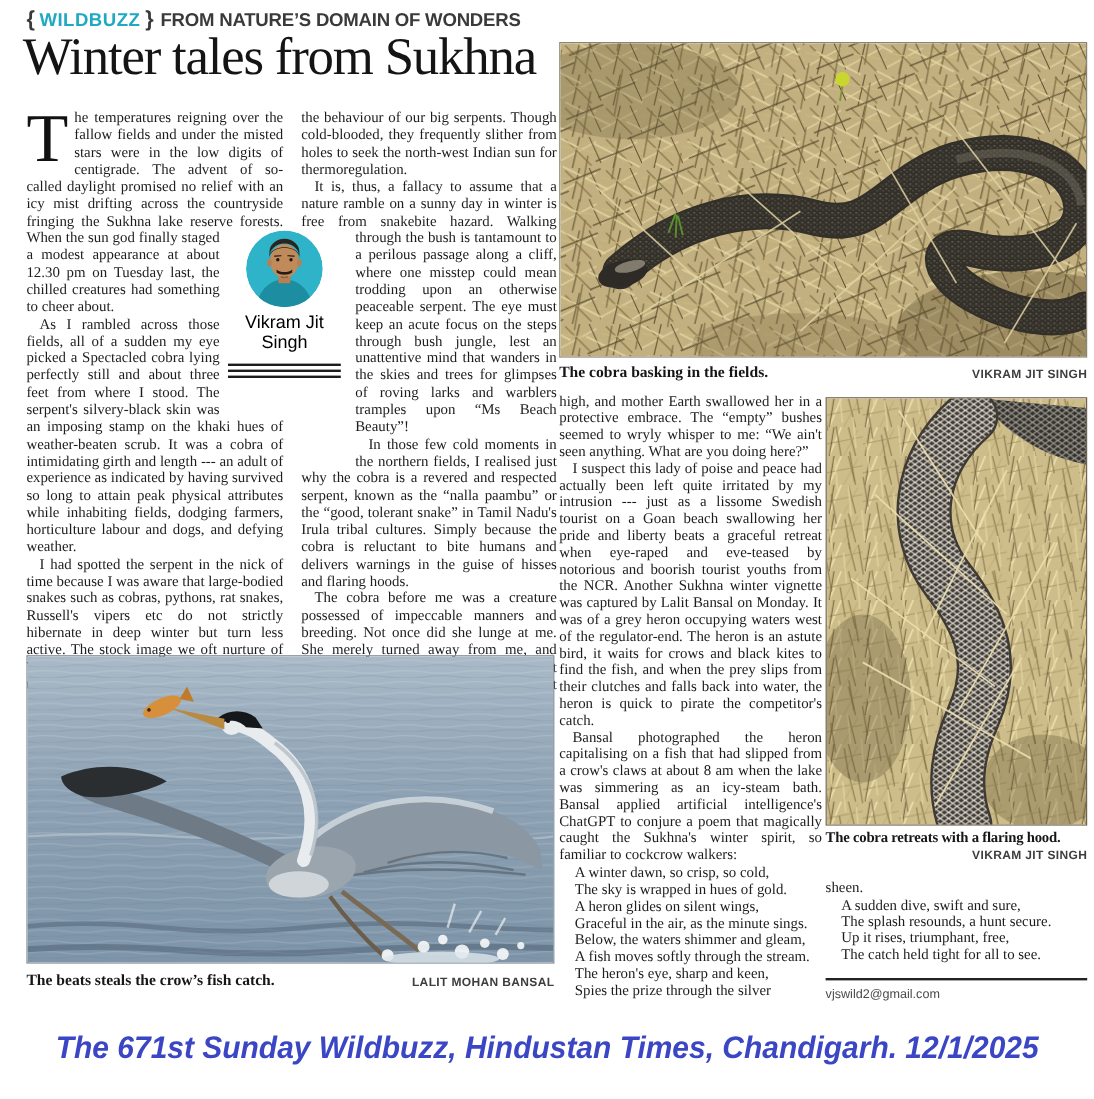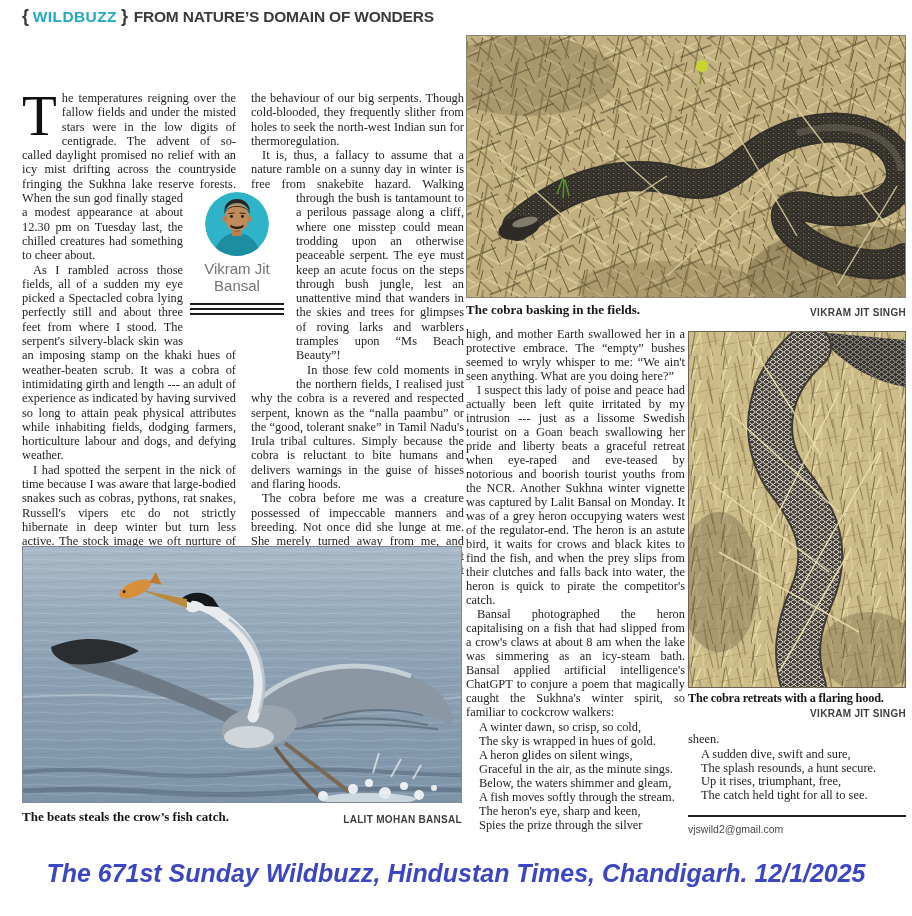--- a/index.html
+++ b/index.html
@@ -80,6 +80,7 @@
     <span class="brace">{</span><span class="brand">WILDBUZZ</span><span class="brace">}</span><span class="tagline">FROM NATURE’S DOMAIN OF WONDERS</span>
   </div>
 
+  <h1 class="headline">Winter tales from Sukhna</h1>
 
   <div class="col" id="col1">
     <p><span class="dropcap">T</span><span>he temperatures reigning over the fallow fields and under the misted stars were in the low digits of centigrade. The advent of so-called daylight promised no relief with an icy mist drifting across the countryside fringing the Sukhna lake reserve forests. When </span><span class="cutout-r"></span><span>the sun god finally staged a modest appearance at about 12.30 pm on Tuesday last, the chilled creatures had something to cheer about.</span></p>

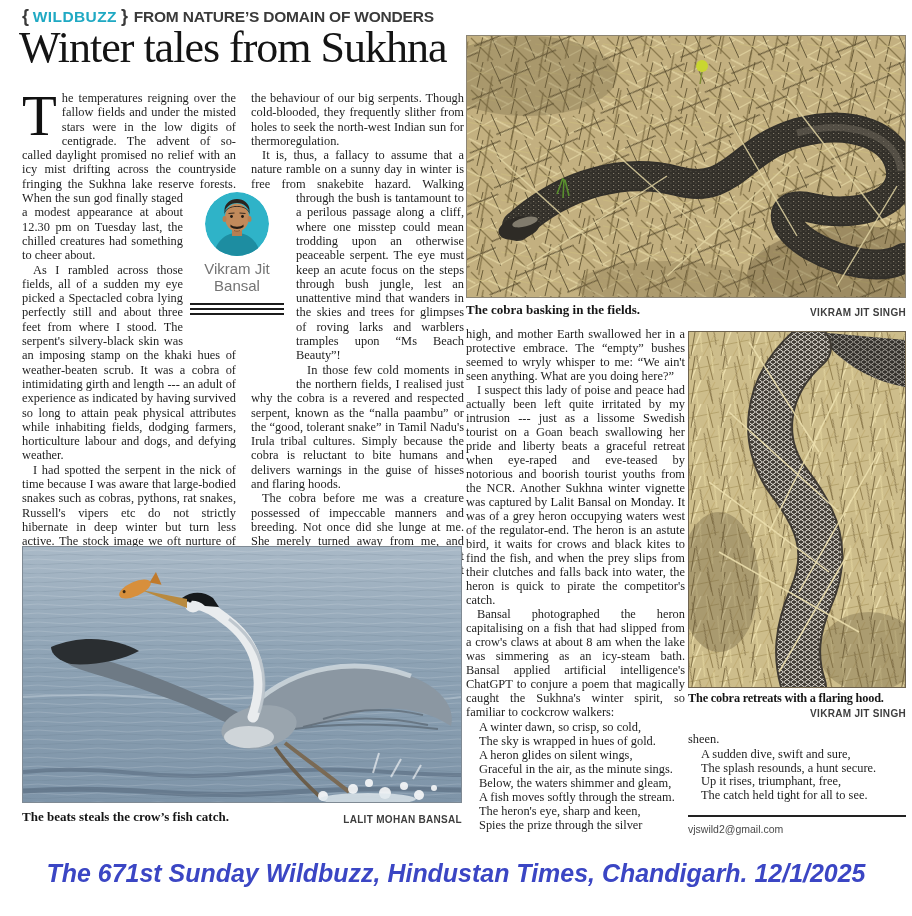--- a/index.html
+++ b/index.html
@@ -41,7 +41,7 @@
   .author{position:absolute;left:190px;top:192px;width:94px;text-align:center;}
   .author .portrait{width:64px;height:64px;display:block;margin:0 auto;}
   .author .name{font-family:"Liberation Sans",sans-serif;font-size:15px;line-height:17px;
-                color:#737373;margin-top:4px;}
+                color:#000000;margin-top:4px;}
   .author .rules{margin-top:9px;}
   .author .rules div{height:0;border-top:2px solid #1c1c1c;margin-bottom:3px;}
 

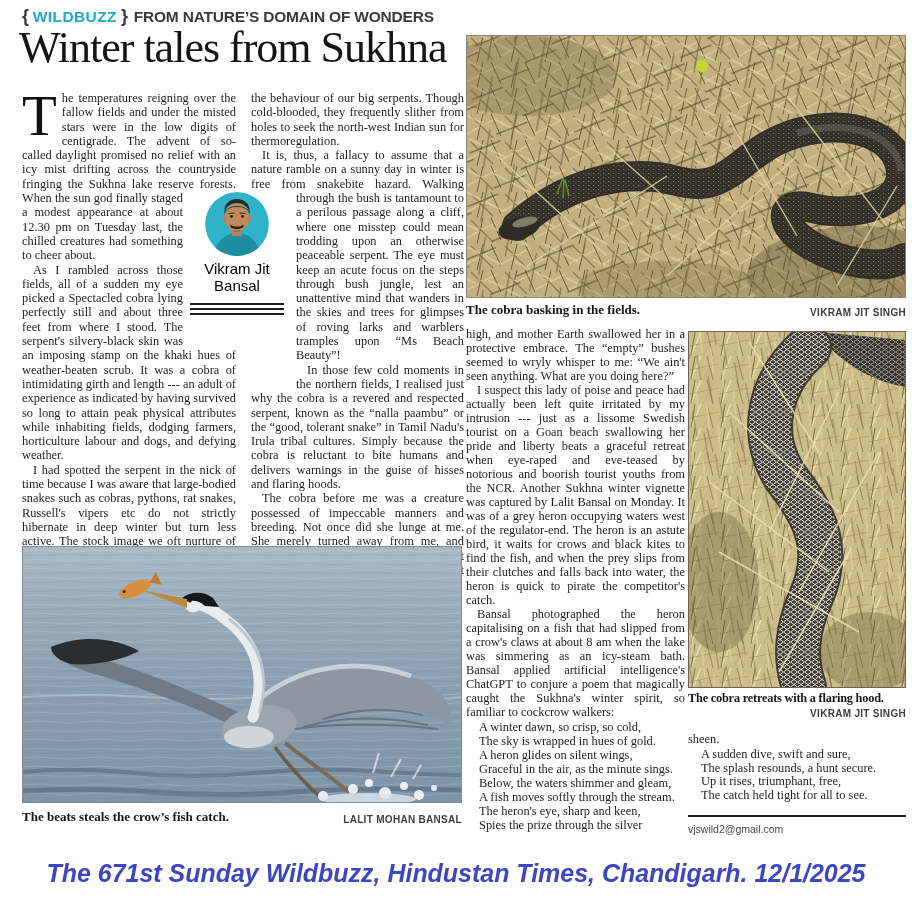--- a/index.html
+++ b/index.html
@@ -121,7 +121,7 @@
     </svg>
     <div class="name">
       <div>Vikram Jit</div>
-      <div>Bansal</div>
+      <div>Singh</div>
     </div>
     <div class="rules">
         <div></div>

